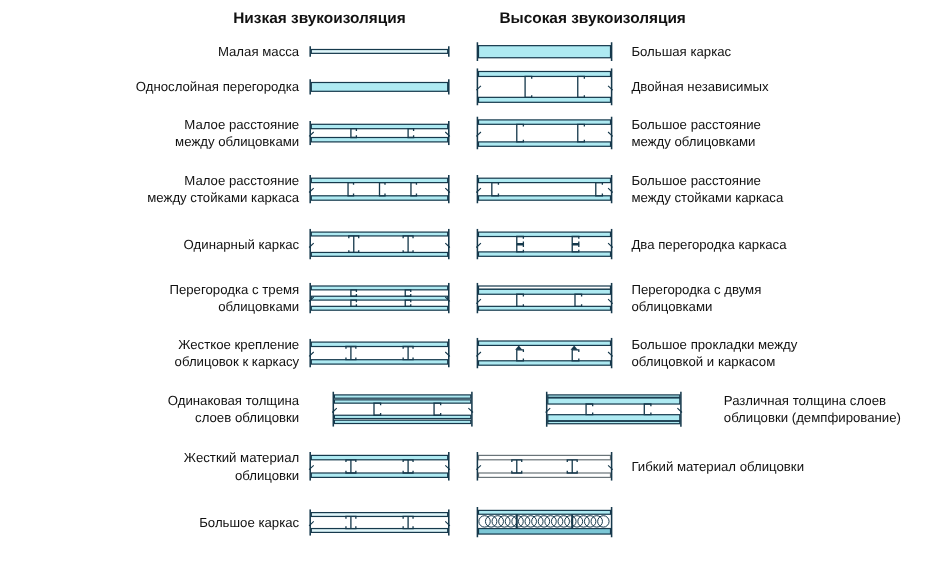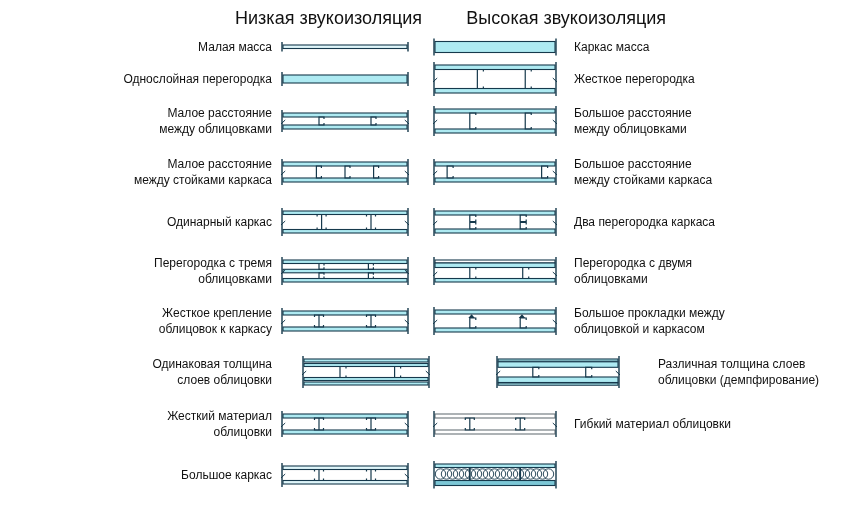--- a/index.html
+++ b/index.html
@@ -13,8 +13,8 @@
   }
   .hdr{
     position:absolute;top:8px;
-    font-size:18px;font-weight:normal;
-    text-align:right;white-space:nowrap;
+    font-size:14px;font-weight:bold;
+    text-align:left;white-space:nowrap;
   }
   .hdr-low{left:212px;width:210px;}
   .hdr-high{left:454px;width:212px;}

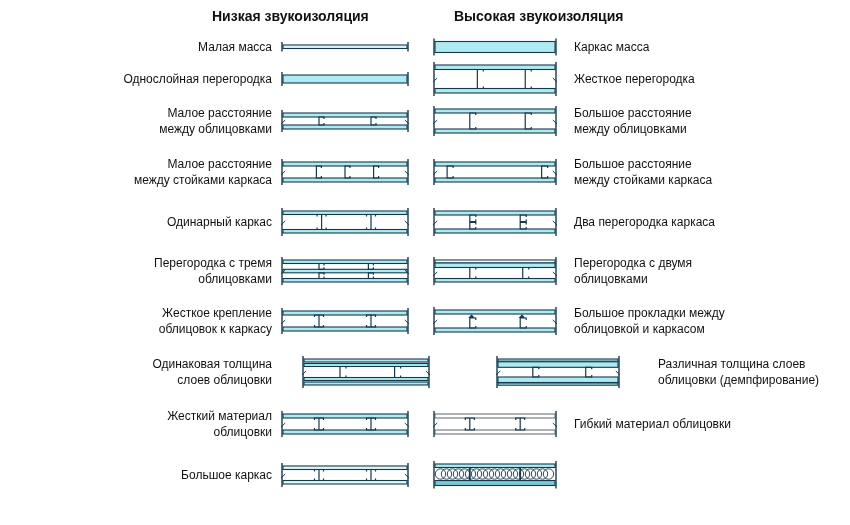--- a/index.html
+++ b/index.html
@@ -51,7 +51,7 @@
             <path d="M2,0.5 V17.5 M124,0.5 V17.5" stroke="#16394c" stroke-width="1.4" fill="none"></path>
           </svg>
         </div>
-        <div class="lbl lbl-r">Каркас масса</div>
+        <div class="lbl lbl-r">Большая каркас</div>
       </div>
       <div class="row" style="height: 34px;">
         <div class="lbl lbl-l">Однослойная перегородка</div>

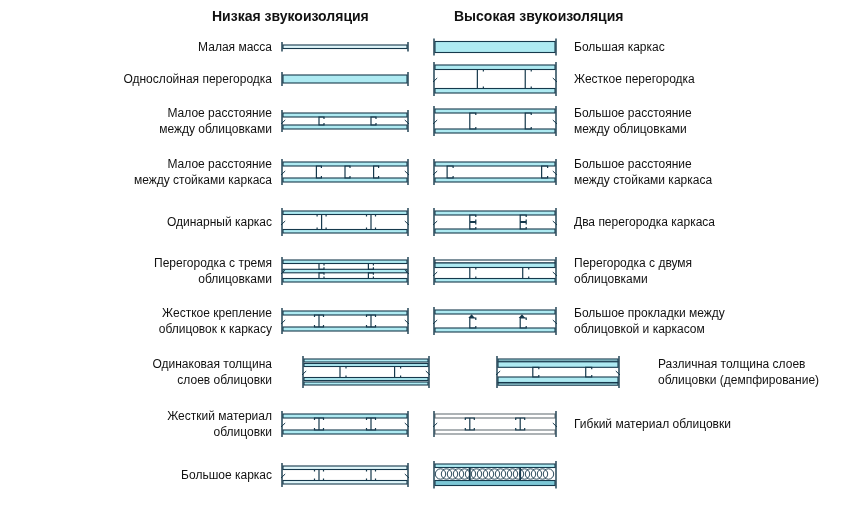--- a/index.html
+++ b/index.html
@@ -72,7 +72,7 @@
             <path d="M1,20 L5.2,16 M125,20 L120.8,16" stroke="#16394c" stroke-width="1" fill="none"></path>
           </svg>
         </div>
-        <div class="lbl lbl-r">Жесткое перегородка</div>
+        <div class="lbl lbl-r">Двойная независимых</div>
       </div>
       <div class="row" style="height: 50px;">
         <div class="lbl lbl-l">Малое расстояние

